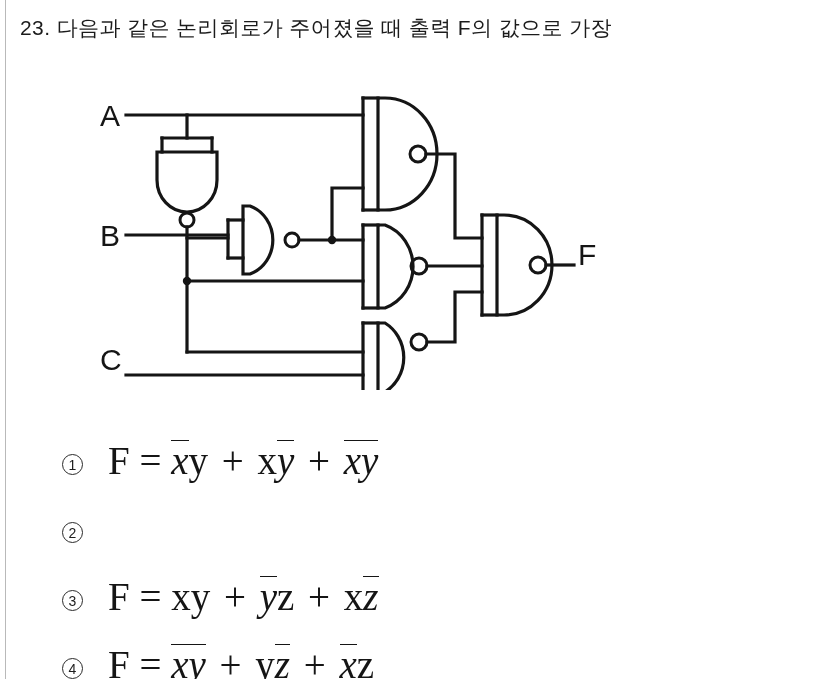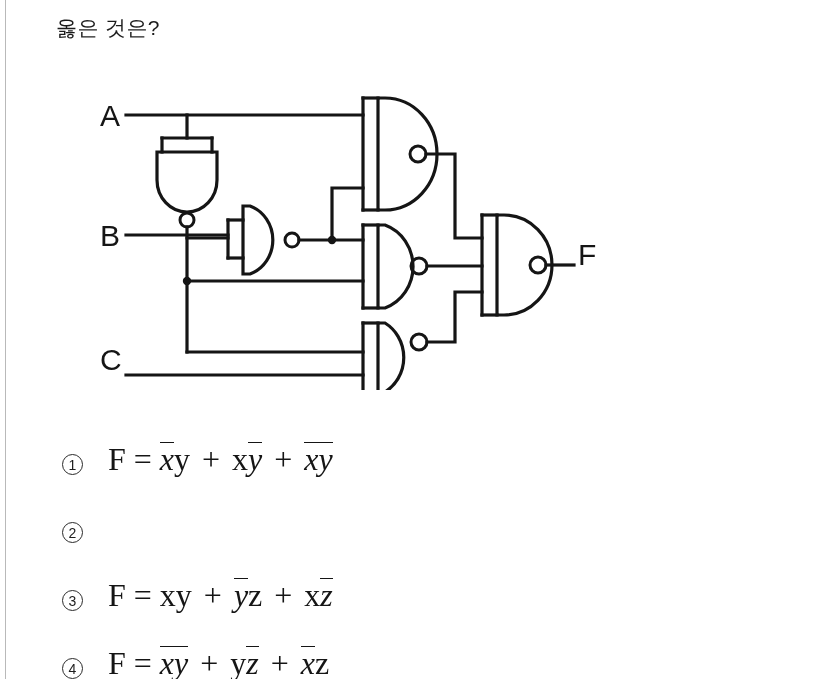--- a/index.html
+++ b/index.html
@@ -112,6 +112,7 @@
 <div class="scan-edge"></div>
 
 <div class="question">
+  <span class="q-line q-line-1">23. 다음과 같은 논리회로가 주어졌을 때 출력 F의 값으로 가장</span>
   <span class="q-line q-line-2">옳은 것은?</span>
 </div>
 

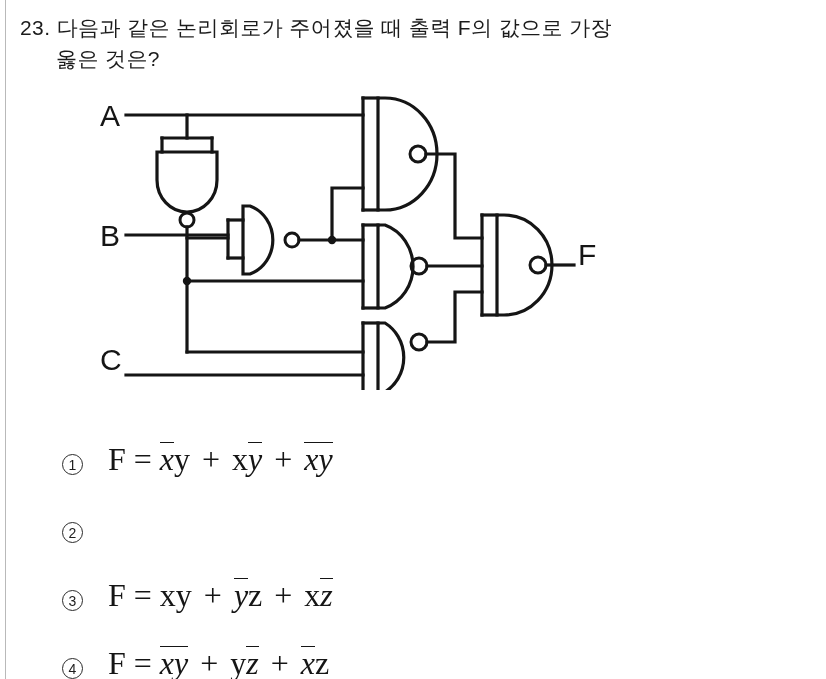--- a/index.html
+++ b/index.html
@@ -113,7 +113,6 @@
 
 <div class="question">
   <span class="q-line q-line-1">23. 다음과 같은 논리회로가 주어졌을 때 출력 F의 값으로 가장</span>
-  <span class="q-line q-line-2">옳은 것은?</span>
 </div>
 
 <div class="circuit">

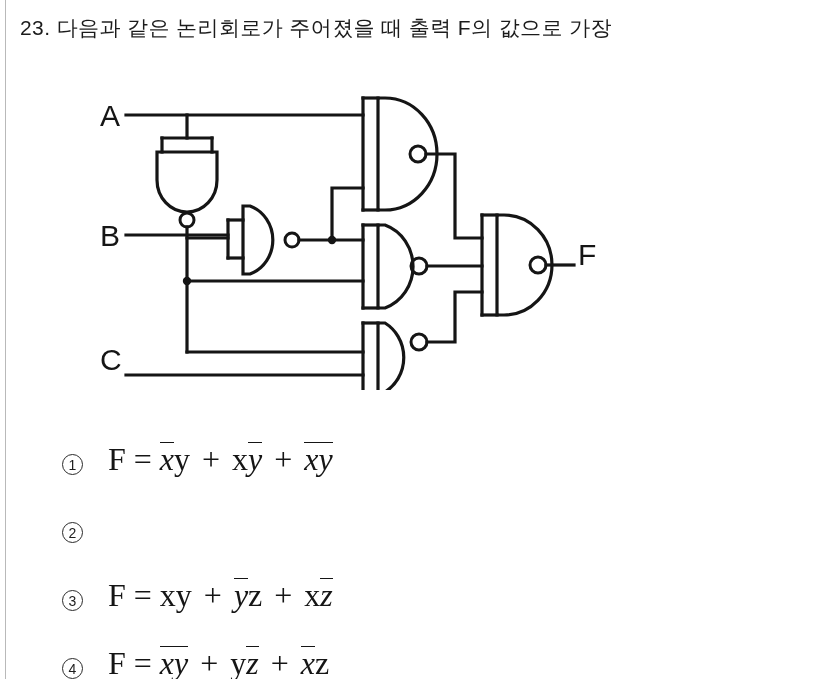--- a/index.html
+++ b/index.html
@@ -86,7 +86,7 @@
     left: 108px;
     top: 4px;
     font-family: "Liberation Serif", serif;
-    font-size: 32px;
+    font-size: 39px;
     line-height: 42px;
     color: #151515;
     white-space: nowrap;

